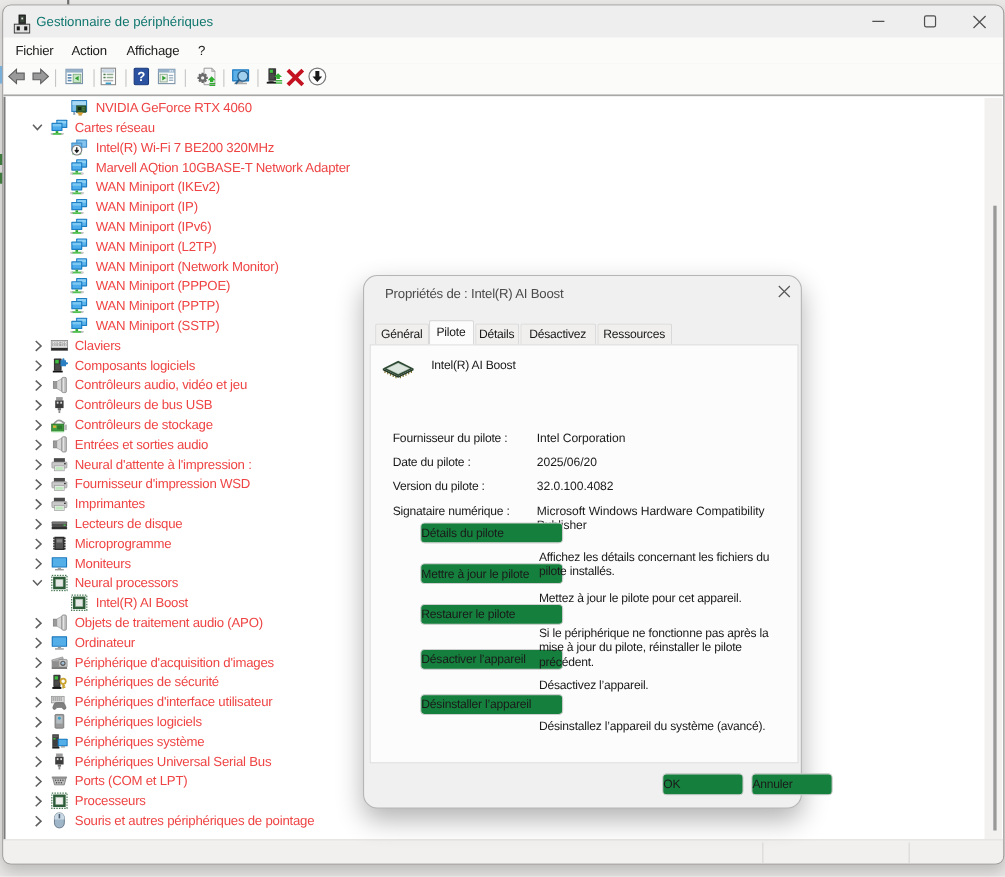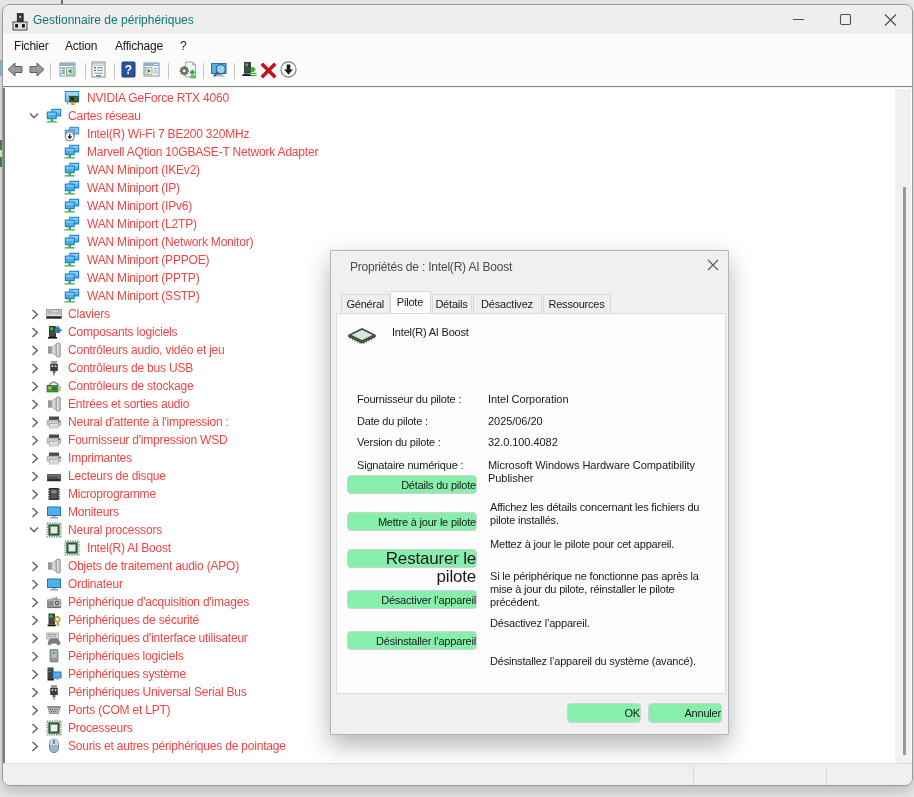--- a/index.html
+++ b/index.html
@@ -26,7 +26,7 @@
   border-top:1px solid #e2e0de; }
 .ssep { position:absolute; top:2px; width:1px; height:20px; background:#d8d6d4; }
 #dialog { position:absolute; left:330px; top:250px; width:399px; height:485px;
-  background:#f0f0f0; border:1px solid #b5b5b5; border-radius:1px;
+  background:#f0f0f0; border:1px solid #b5b5b5; border-radius:13px;
   box-shadow:0 10px 24px rgba(0,0,0,0.3);padding-left:16px; }
 #dtitle { position:absolute; left:19px; top:9px; font-size:12px; letter-spacing:-0.2px; color:#4c4c4c; }
 #dclose { position:absolute; left:376px; top:8px; font-size:14px; color:#5a5a5a; }

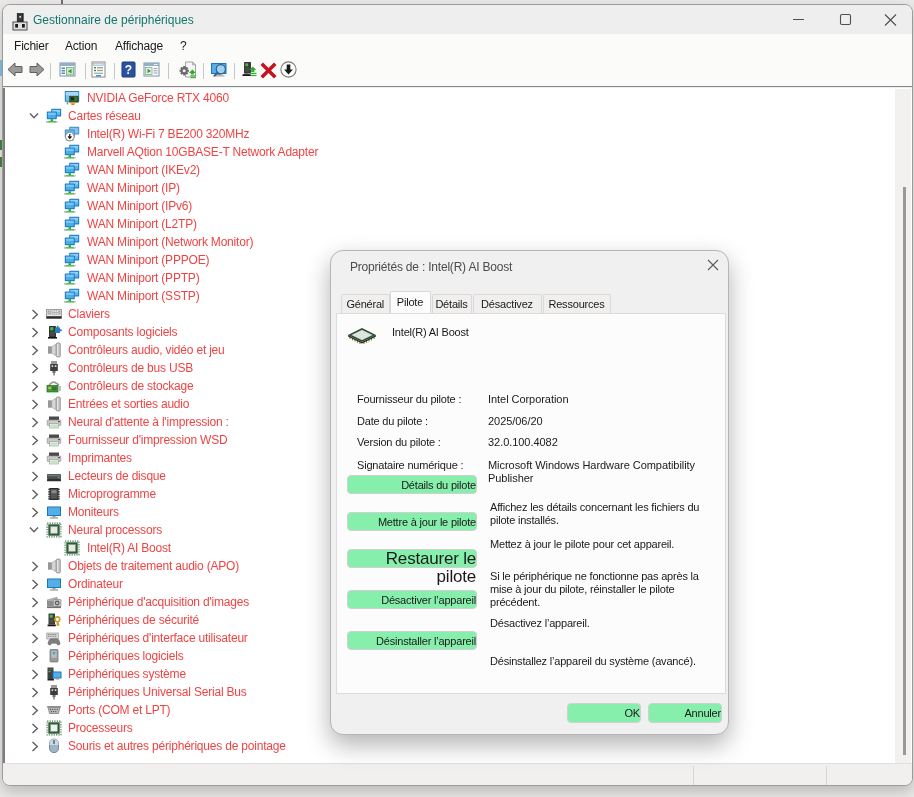--- a/index.html
+++ b/index.html
@@ -40,8 +40,8 @@
 .flab { left:357px; }
 .fval { left:488px; letter-spacing:-0.05px; }
 .desc { left:490px; width:216px; }
-.wbtn { position:absolute; background:#86efac; border:1px solid #d0d0d0; border-radius:4px;
-  text-align:right; color:#1a1a1a; letter-spacing:-0.2px; }
+.wbtn { position:absolute; background:#15803d; border:1px solid #d0d0d0; border-radius:4px;
+  text-align:left; color:#1a1a1a; letter-spacing:-0.2px;margin-left:35px; }
 #dicon-label { position:absolute; left:392px; top:326px; font-size:11px; letter-spacing:-0.2px; color:#1a1a1a; }
 svg { display:block; }
 </style></head>

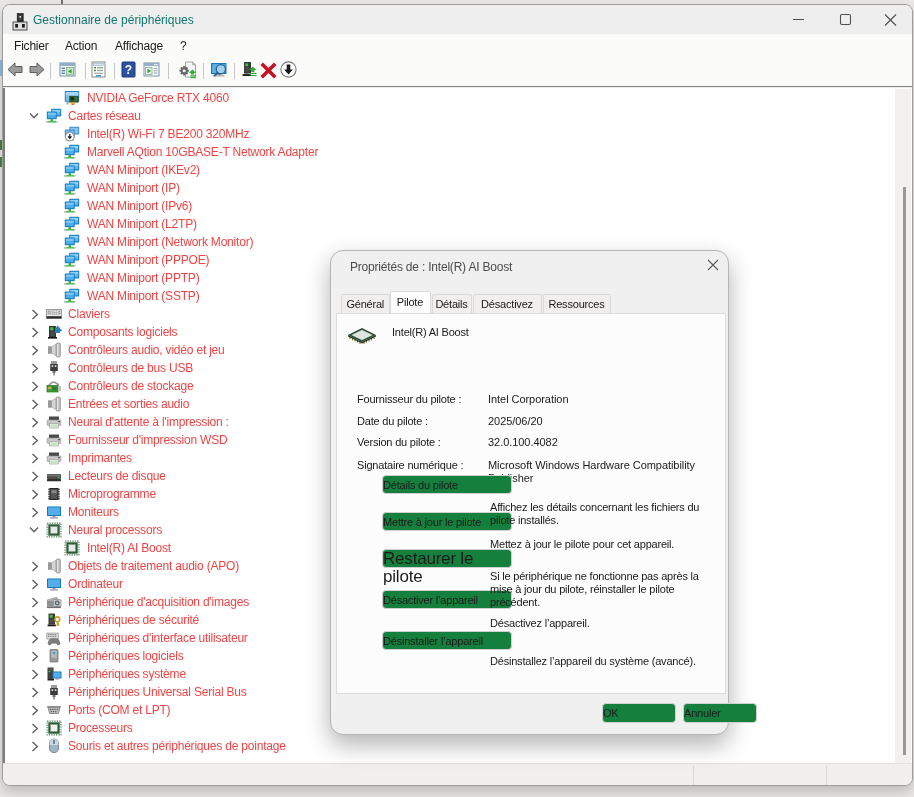--- a/index.html
+++ b/index.html
@@ -678,7 +678,7 @@
 <div class="fval" style="top:432px">Microsoft Windows Hardware Compatibility<br>Publisher</div>
 <div class="wbtn" style="left:347px;top:475px;width:130px;height:19px;line-height:18px;font-size:11px">Détails du pilote</div>
 <div class="wbtn" style="left:347px;top:512px;width:130px;height:19px;line-height:18px;font-size:11px">Mettre à jour le pilote</div>
-<div class="wbtn" style="left:347px;top:549px;width:130px;height:19px;line-height:18px;font-size:17px">Restaurer le pilote</div>
+<div class="wbtn" style="left:347px;top:549px;width:130px;height:19px;line-height:18px;font-size:11px">Restaurer le pilote</div>
 <div class="wbtn" style="left:347px;top:589.5px;width:130px;height:19px;line-height:18px;font-size:11px">Désactiver l’appareil</div>
 <div class="wbtn" style="left:347px;top:630.5px;width:130px;height:19px;line-height:18px;font-size:11px">Désinstaller l’appareil</div>
 <div class="wbtn" style="left:567px;top:703px;width:74px;height:20px;line-height:19px;font-size:11px">OK</div>

